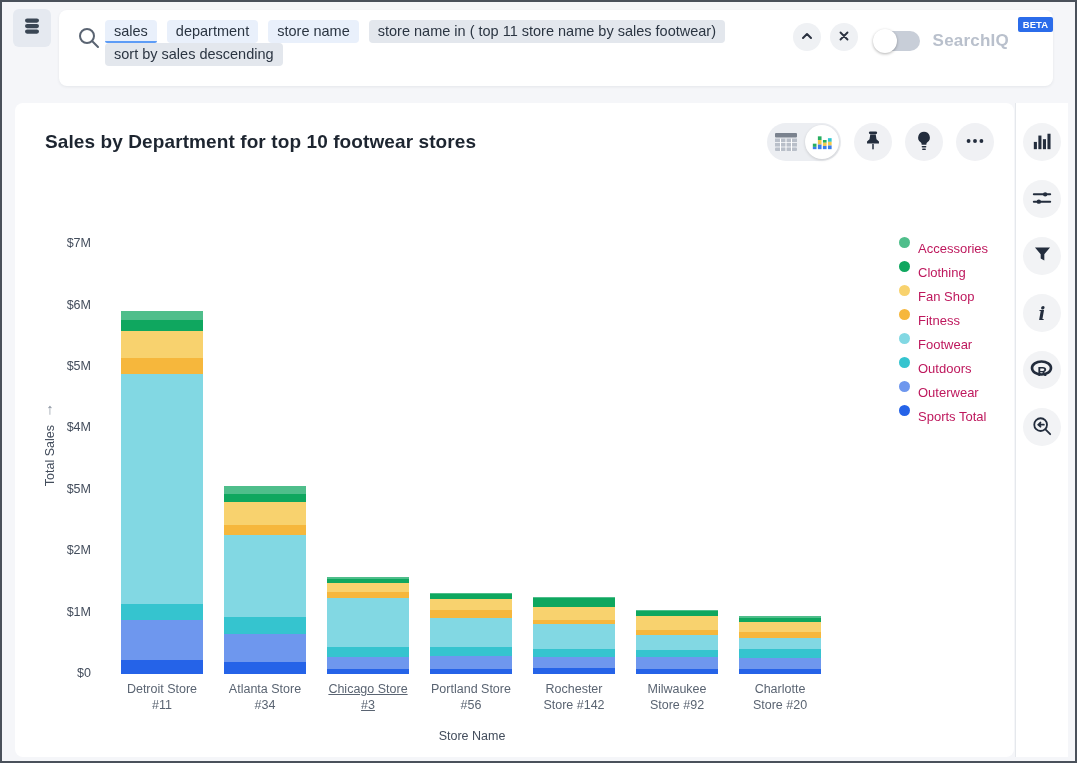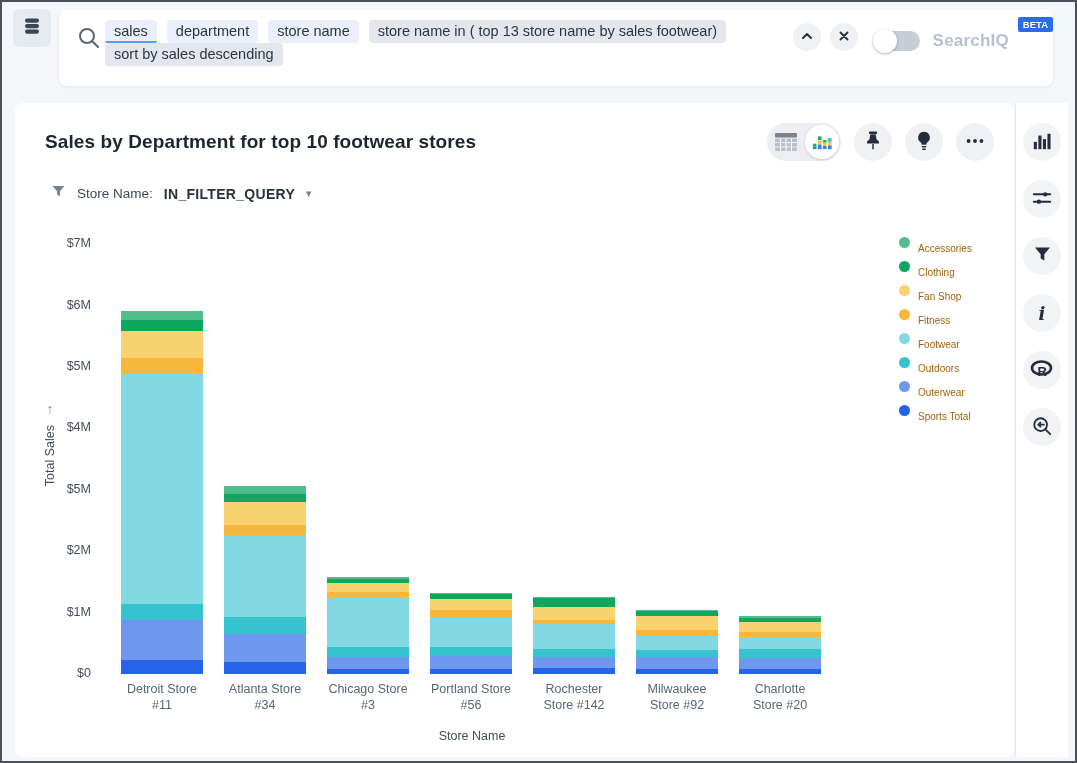--- a/index.html
+++ b/index.html
@@ -105,7 +105,7 @@
           <span class="token column active">sales</span>
           <span class="token column">department</span>
           <span class="token column">store name</span>
-          <span class="token phrase">store name in ( top 13 store name by sales footwear)</span>
+          <span class="token phrase">store name in ( top 11 store name by sales footwear)</span>
         </div>
         <div class="token-row">
           <span class="token phrase">sort by sales descending</span>

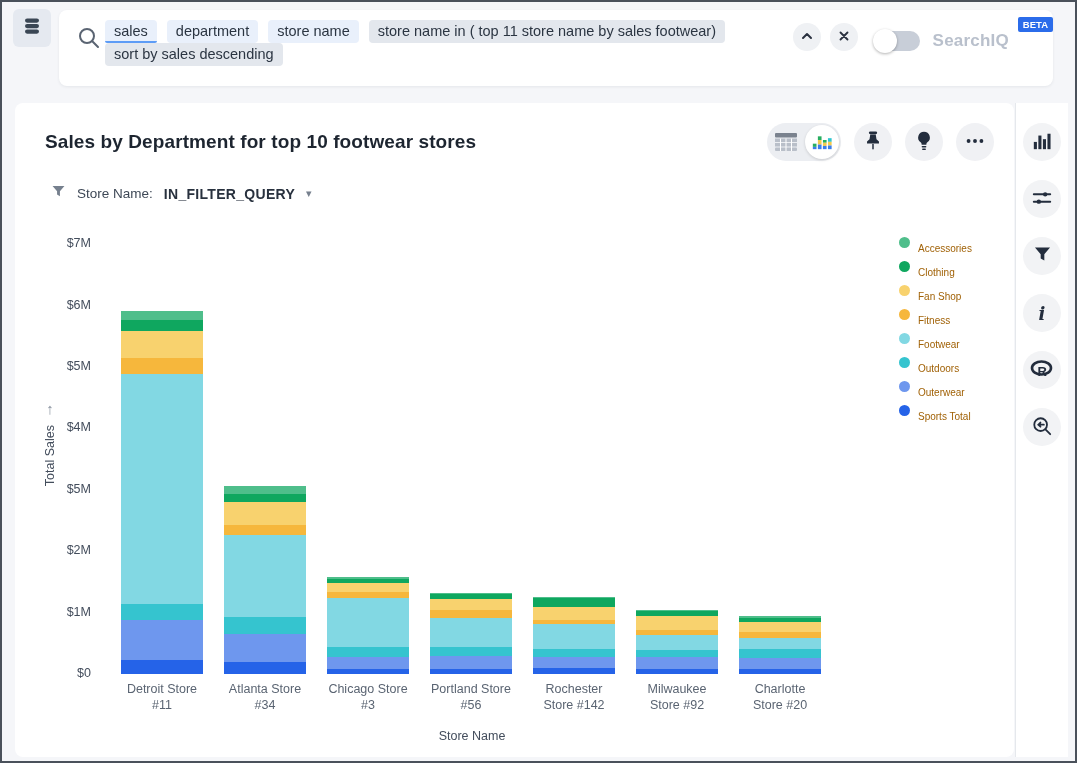--- a/index.html
+++ b/index.html
@@ -203,16 +203,6 @@
       </button>
     </div>
 
-    <div class="filter-row">
-      <span>
-        <svg width="15" height="15" viewBox="0 0 24 24" fill="#76808E">
-            <path d="M2.5 3h19l-7.2 8.6v7.9l-4.6-2.6v-5.3z"></path>
-          </svg>
-      </span>
-      <span class="filter-label">Store Name:</span>
-      <span class="filter-value">IN_FILTER_QUERY</span>
-      <span class="filter-caret">▾</span>
-    </div>
 
     <div class="y-axis-title">
       <span class="arrow">↑</span>

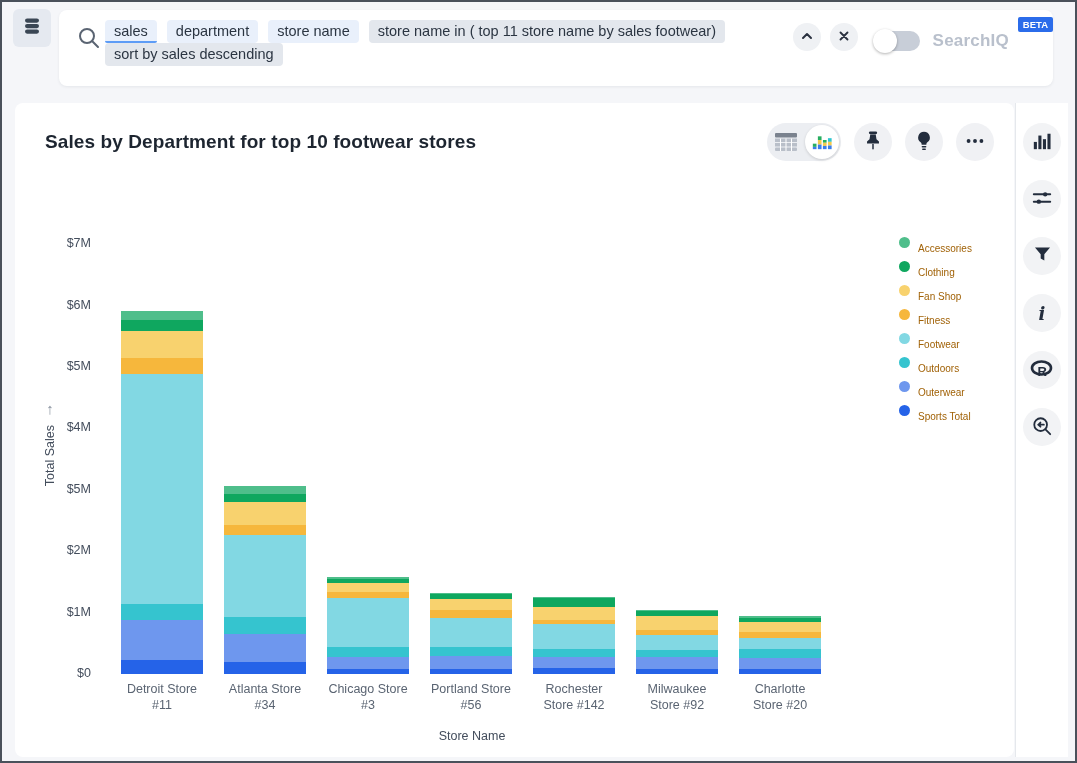--- a/index.html
+++ b/index.html
@@ -67,7 +67,7 @@
   .legend { position:absolute; left:884px; top:127px; list-style:none; }
   .legend li { display:flex; align-items:center; gap:8px; height:24px; cursor:pointer; }
   .legend .dot { width:11px; height:11px; border-radius:50%; flex:0 0 11px; }
-  .legend .lab { font-size:10px; color:#a16207;margin-top:12px; }
+  .legend .lab { font-size:13px; color:#be185d;margin-top:12px; }
 
   
   .sidebar { position:absolute; left:1013px; top:101px; width:53px; height:654px;

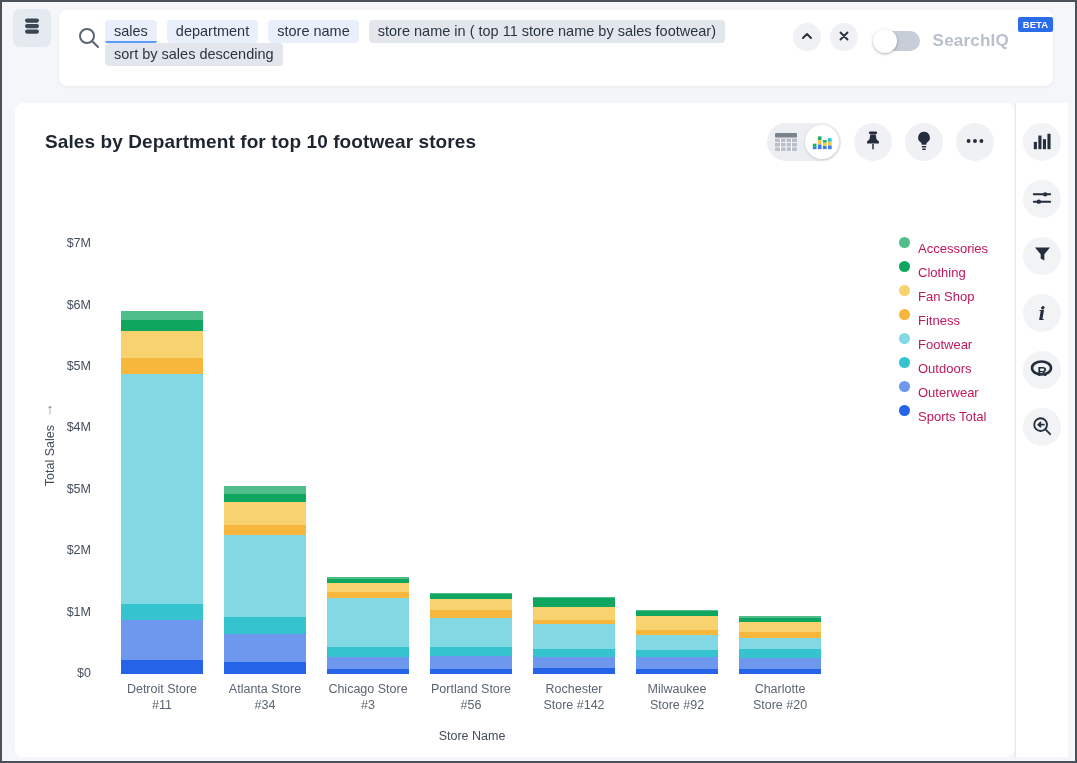--- a/index.html
+++ b/index.html
@@ -256,7 +256,7 @@
           <div class="seg" title="Clothing" style="height: 4.3px; background: rgb(15, 167, 95);"></div>
           <div class="seg" title="Accessories" style="height: 1.8px; background: rgb(79, 190, 139);"></div>
         </div>
-        <div class="xlabel" style="left: 297px;">
+        <div class="xlabel" style="left: 297px; text-decoration: underline;">
           <div>Chicago Store</div>
           <div>#3</div>
         </div>

